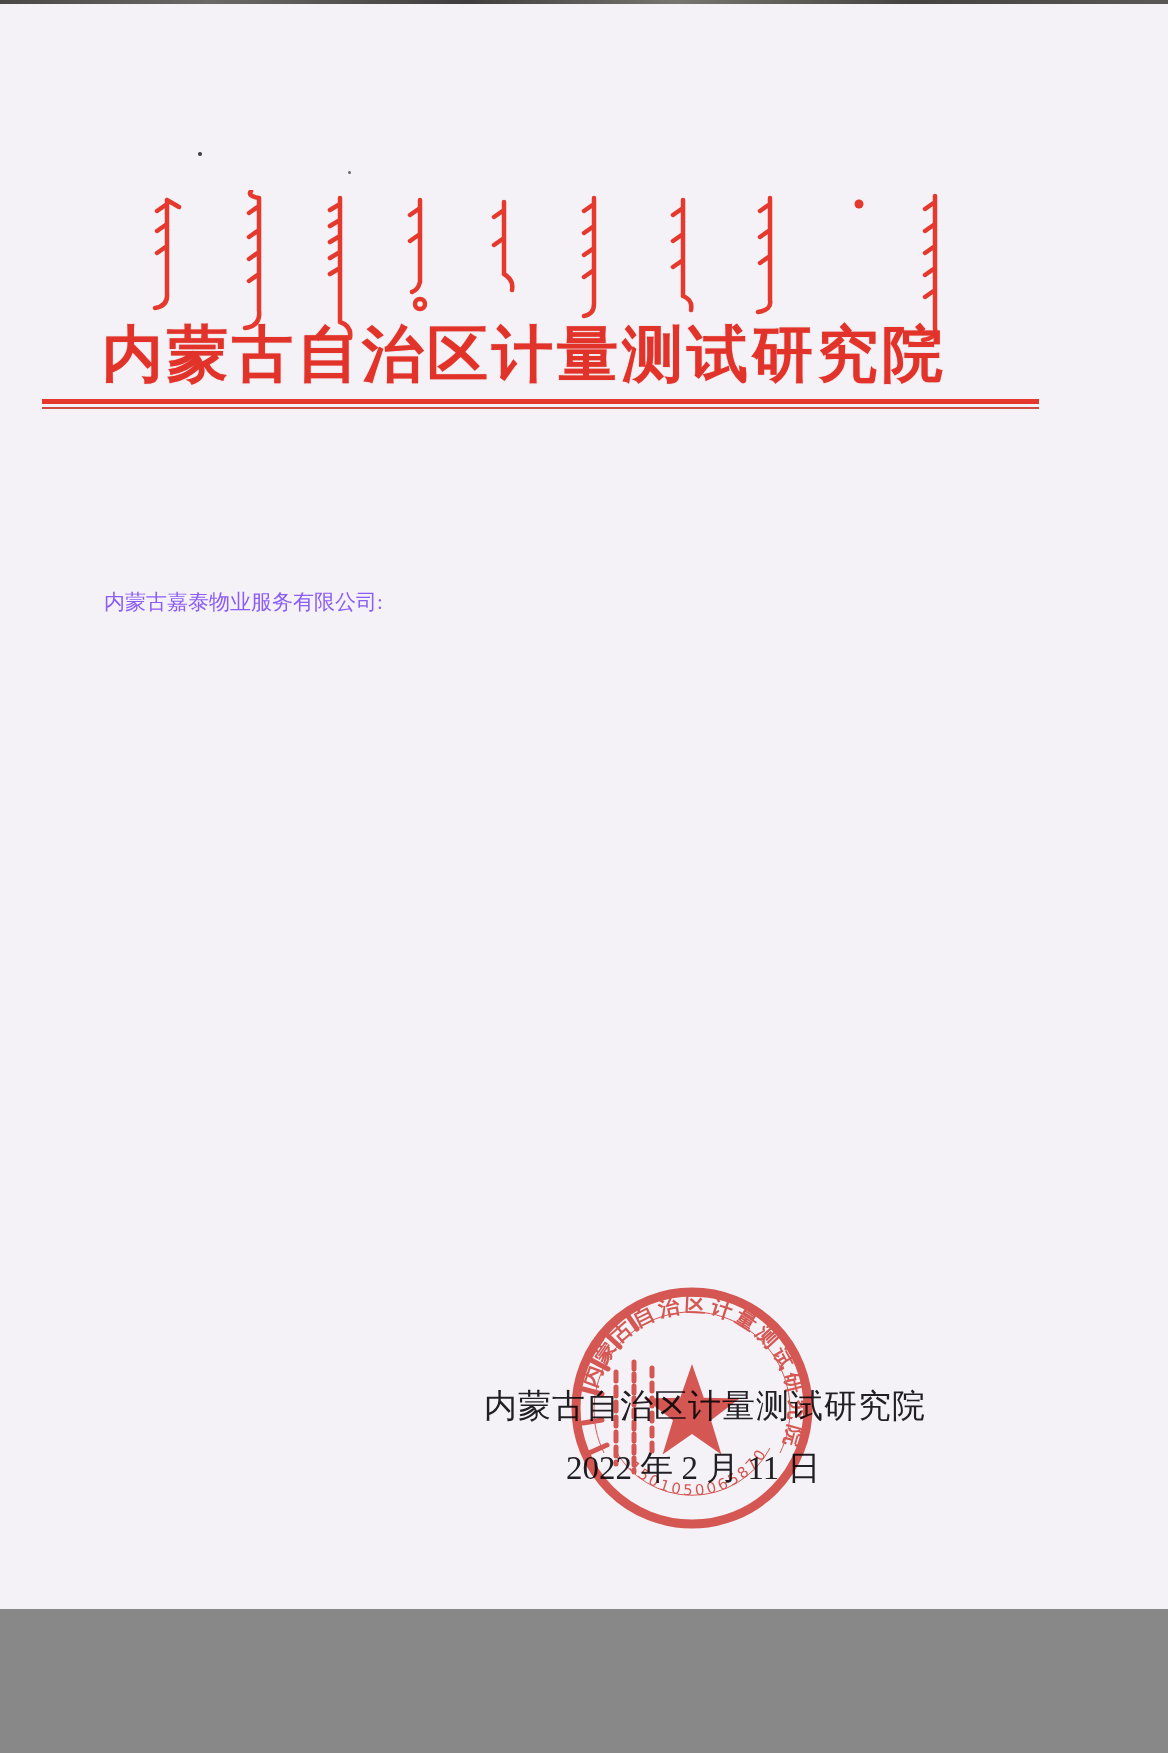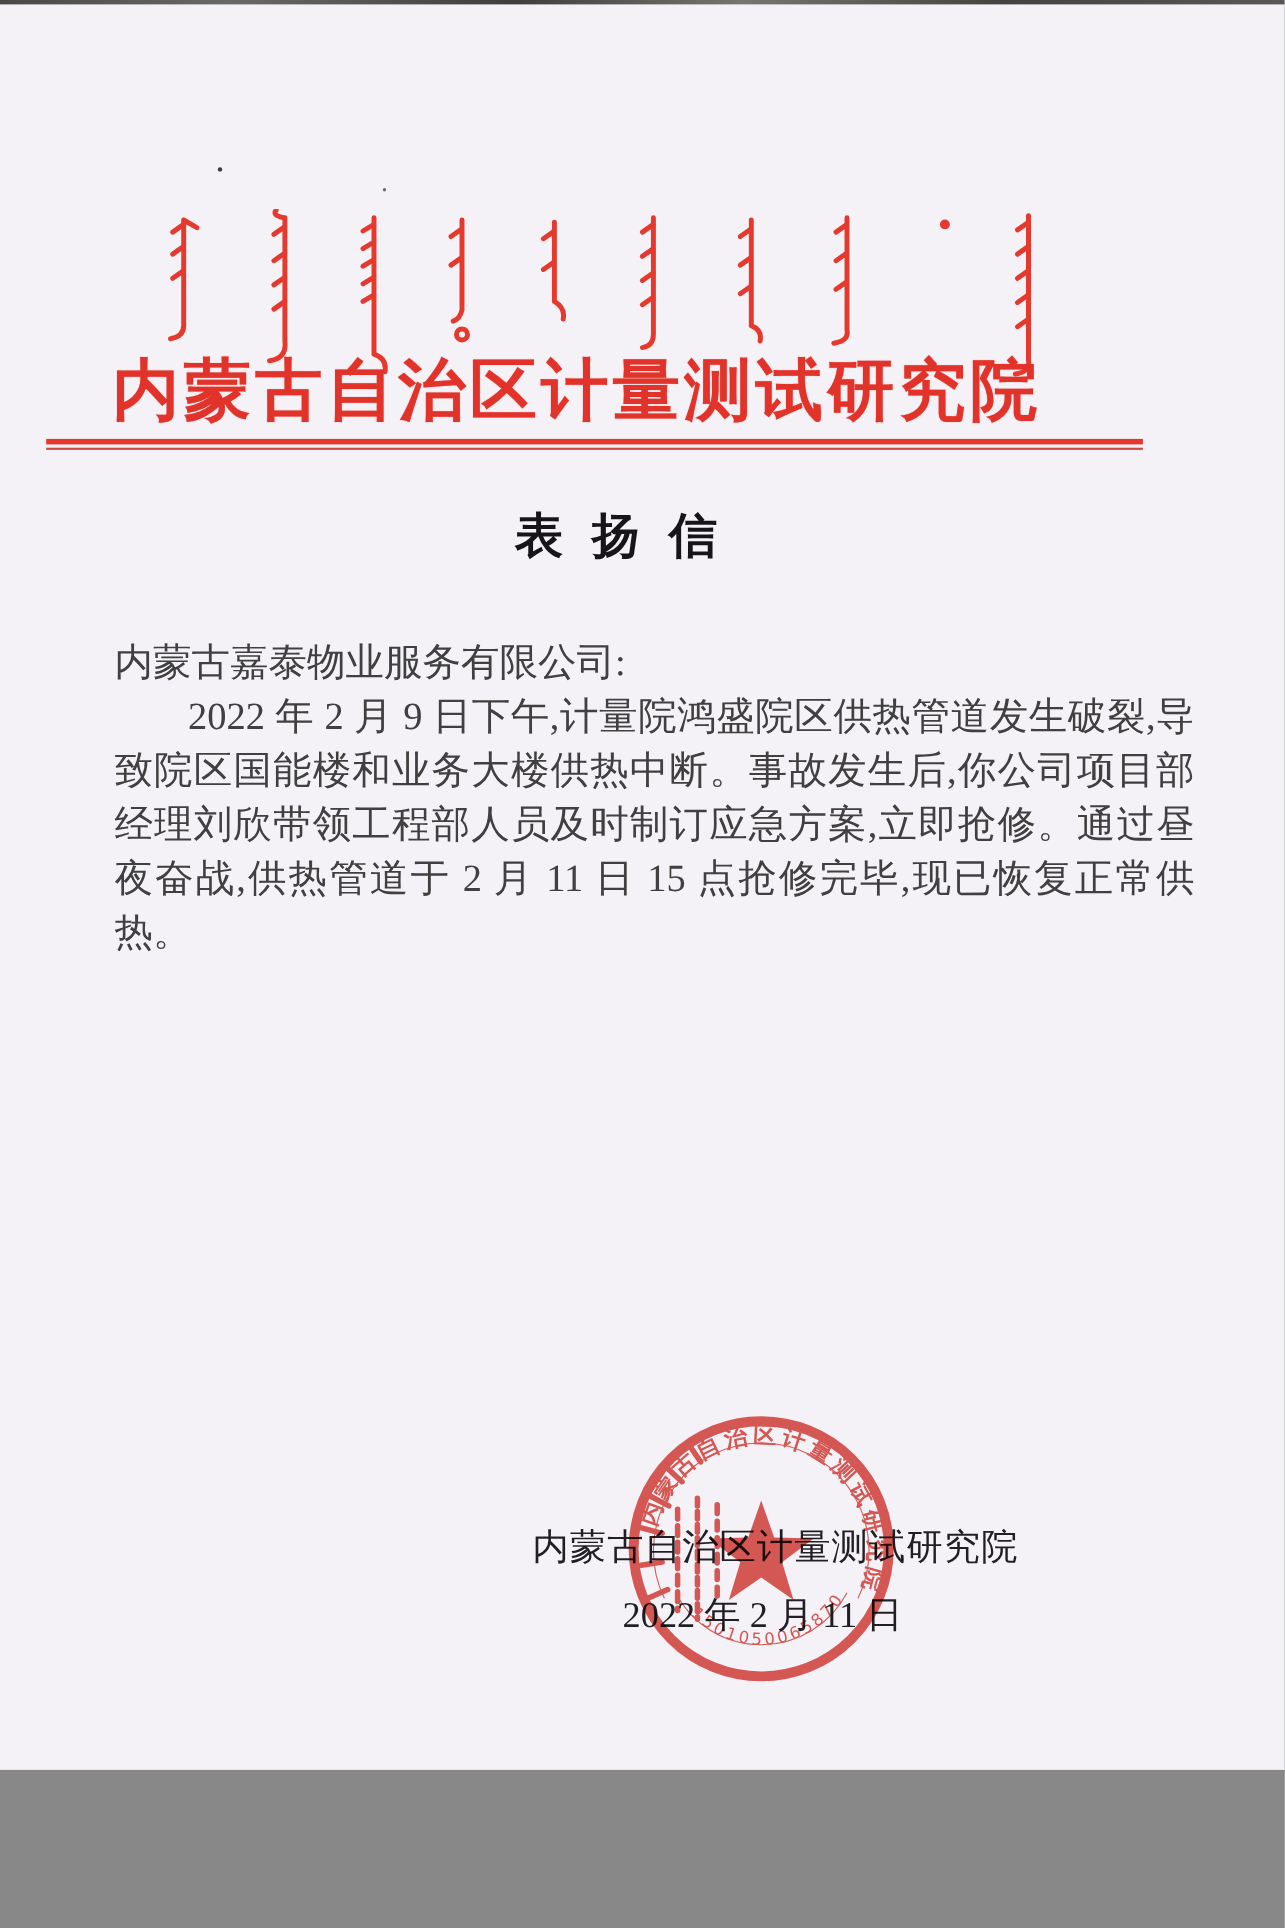--- a/index.html
+++ b/index.html
@@ -91,7 +91,6 @@
       <div class="r2"></div>
   </div>
 
-  <div class="letter-title">表扬信</div>
 
   <div class="letter-body">
     <p class="salutation">内蒙古嘉泰物业服务有限公司:</p>

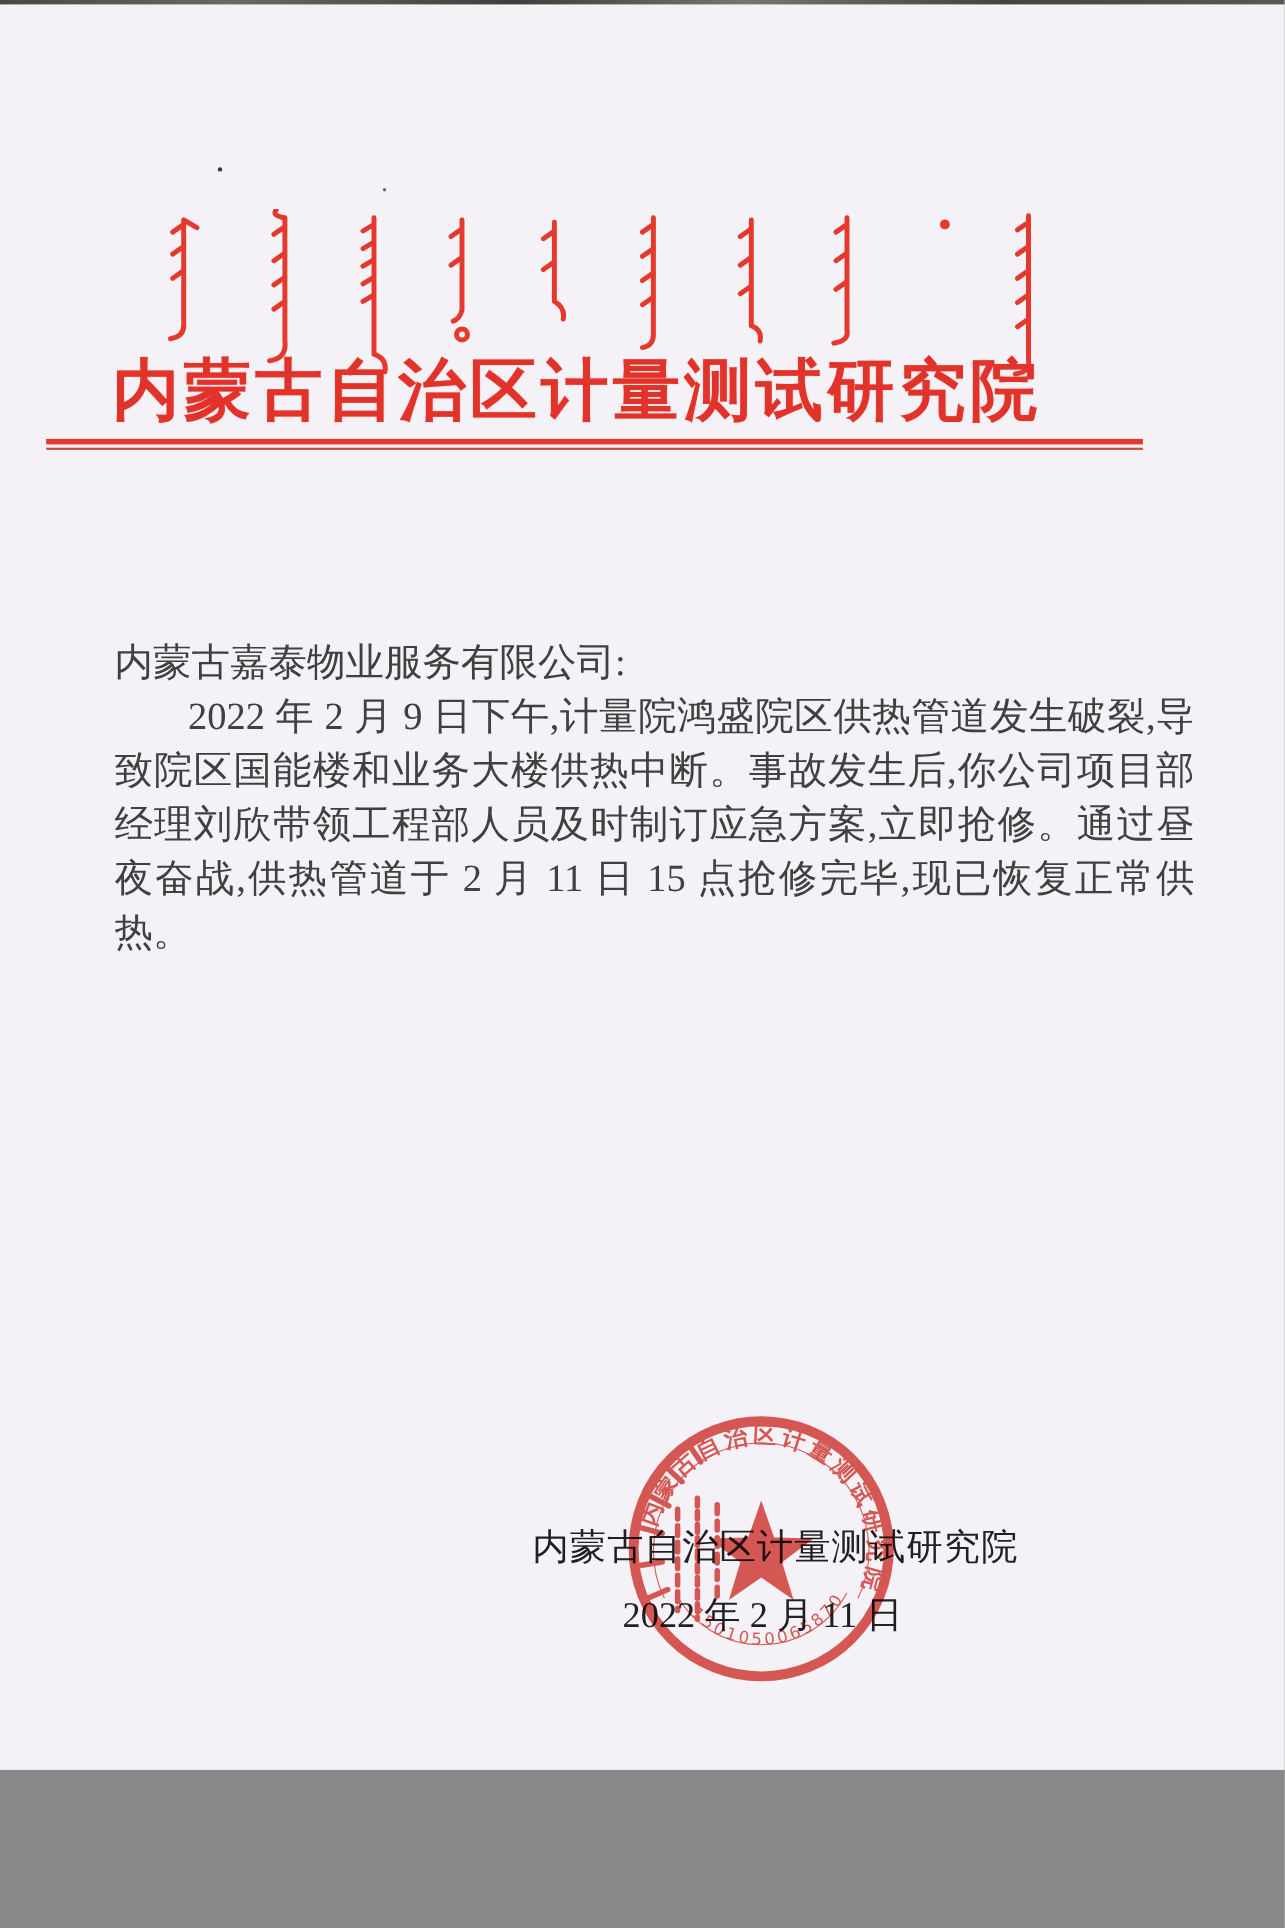--- a/index.html
+++ b/index.html
@@ -40,7 +40,7 @@
   }
   .letter-body{
     position:absolute;left:104px;top:578px;width:982px;
-    font-size:35px;line-height:49px;color:#404040;
+    font-size:21px;line-height:49px;color:#8b5cf6;
     text-align:justify;text-justify:inter-character;
   }
   .letter-body p{margin:0;text-indent:67px;}

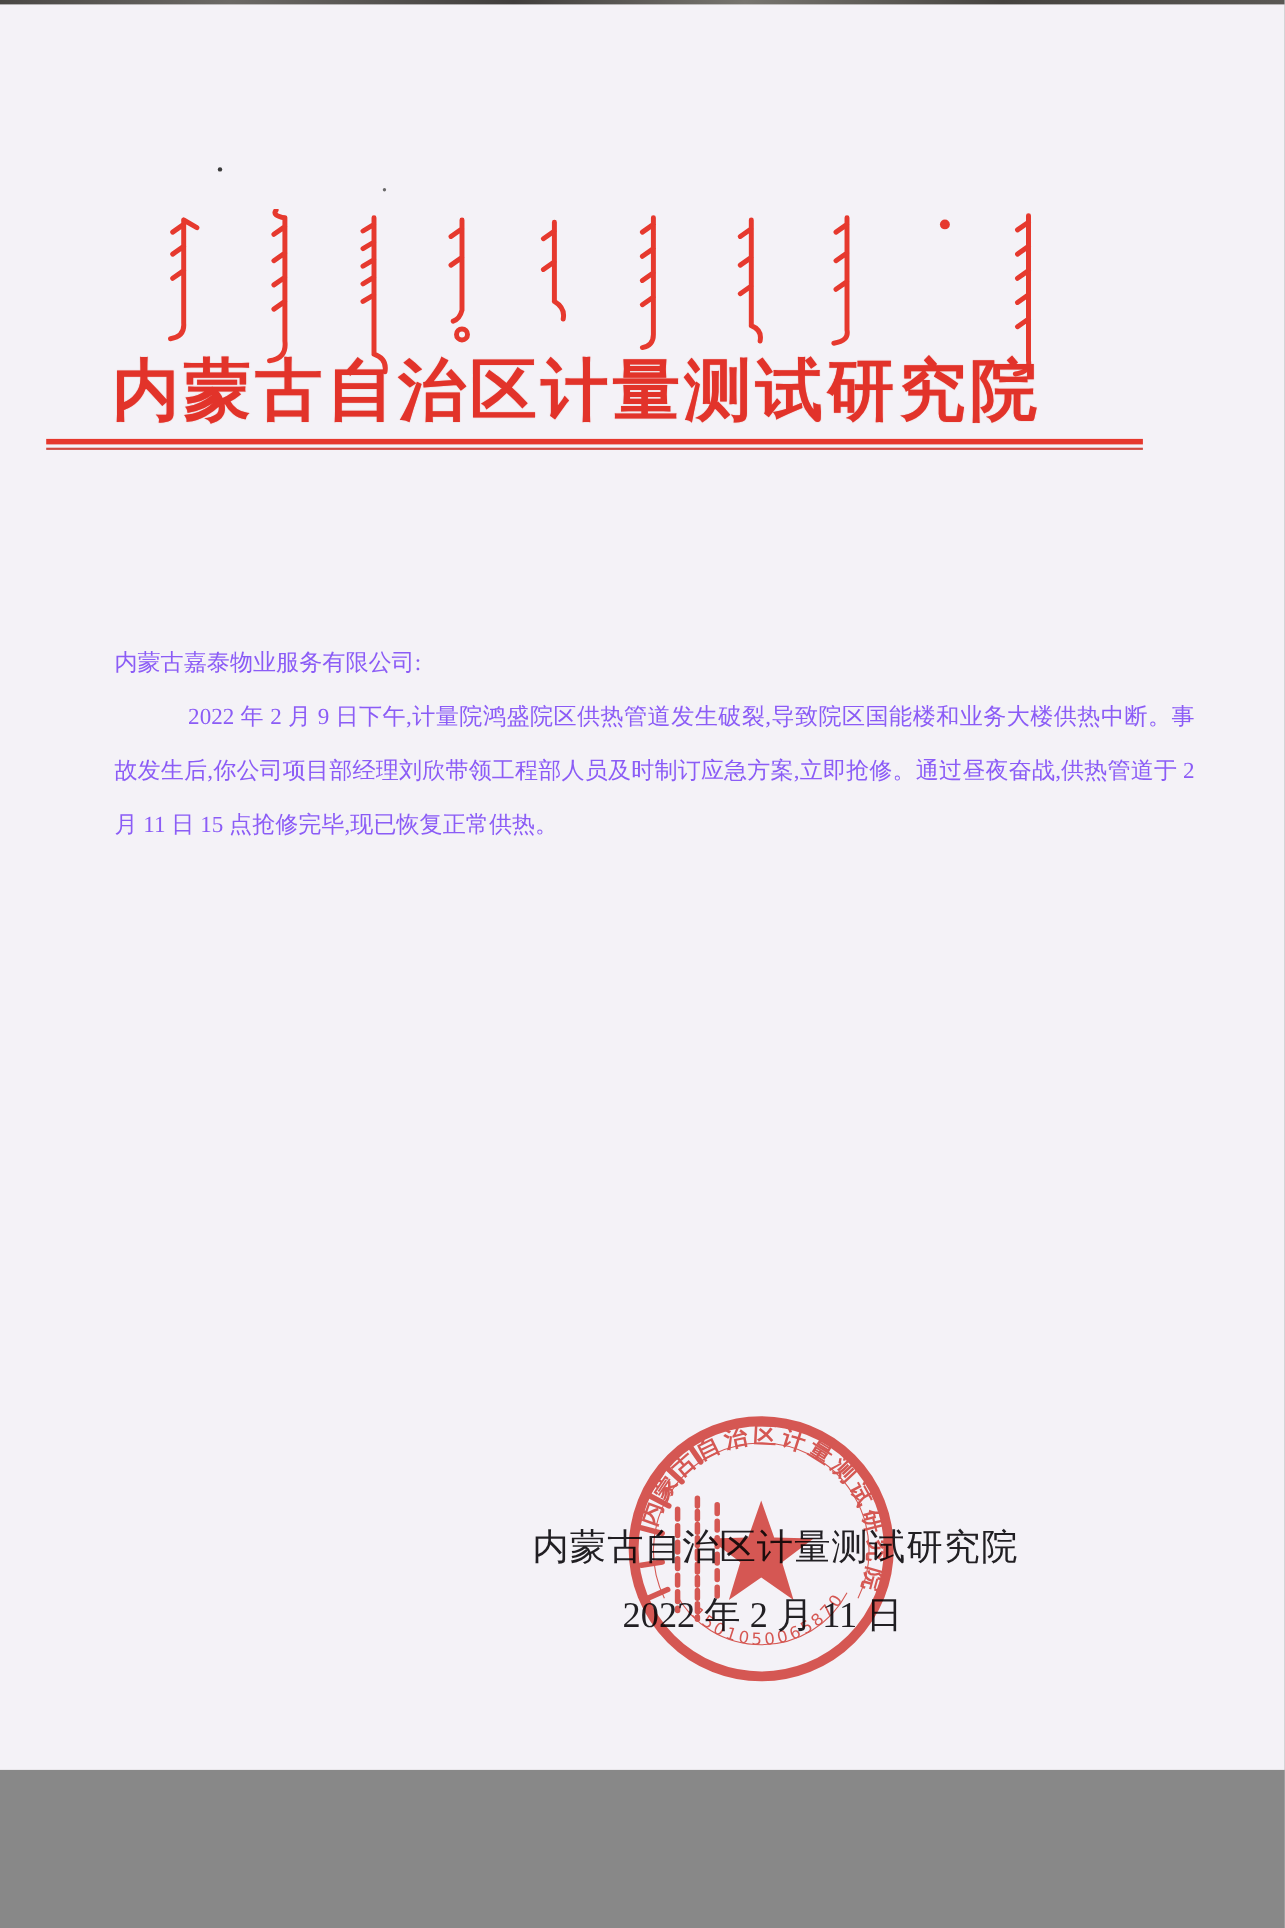--- a/index.html
+++ b/index.html
@@ -94,7 +94,6 @@
 
   <div class="letter-body">
     <p class="salutation">内蒙古嘉泰物业服务有限公司:</p>
-    <p>2022 年 2 月 9 日下午,计量院鸿盛院区供热管道发生破裂,导致院区国能楼和业务大楼供热中断。事故发生后,你公司项目部经理刘欣带领工程部人员及时制订应急方案,立即抢修。通过昼夜奋战,供热管道于 2 月 11 日 15 点抢修完毕,现已恢复正常供热。</p>
   </div>
 
   <div class="signature-name">内蒙古自治区计量测试研究院</div>

